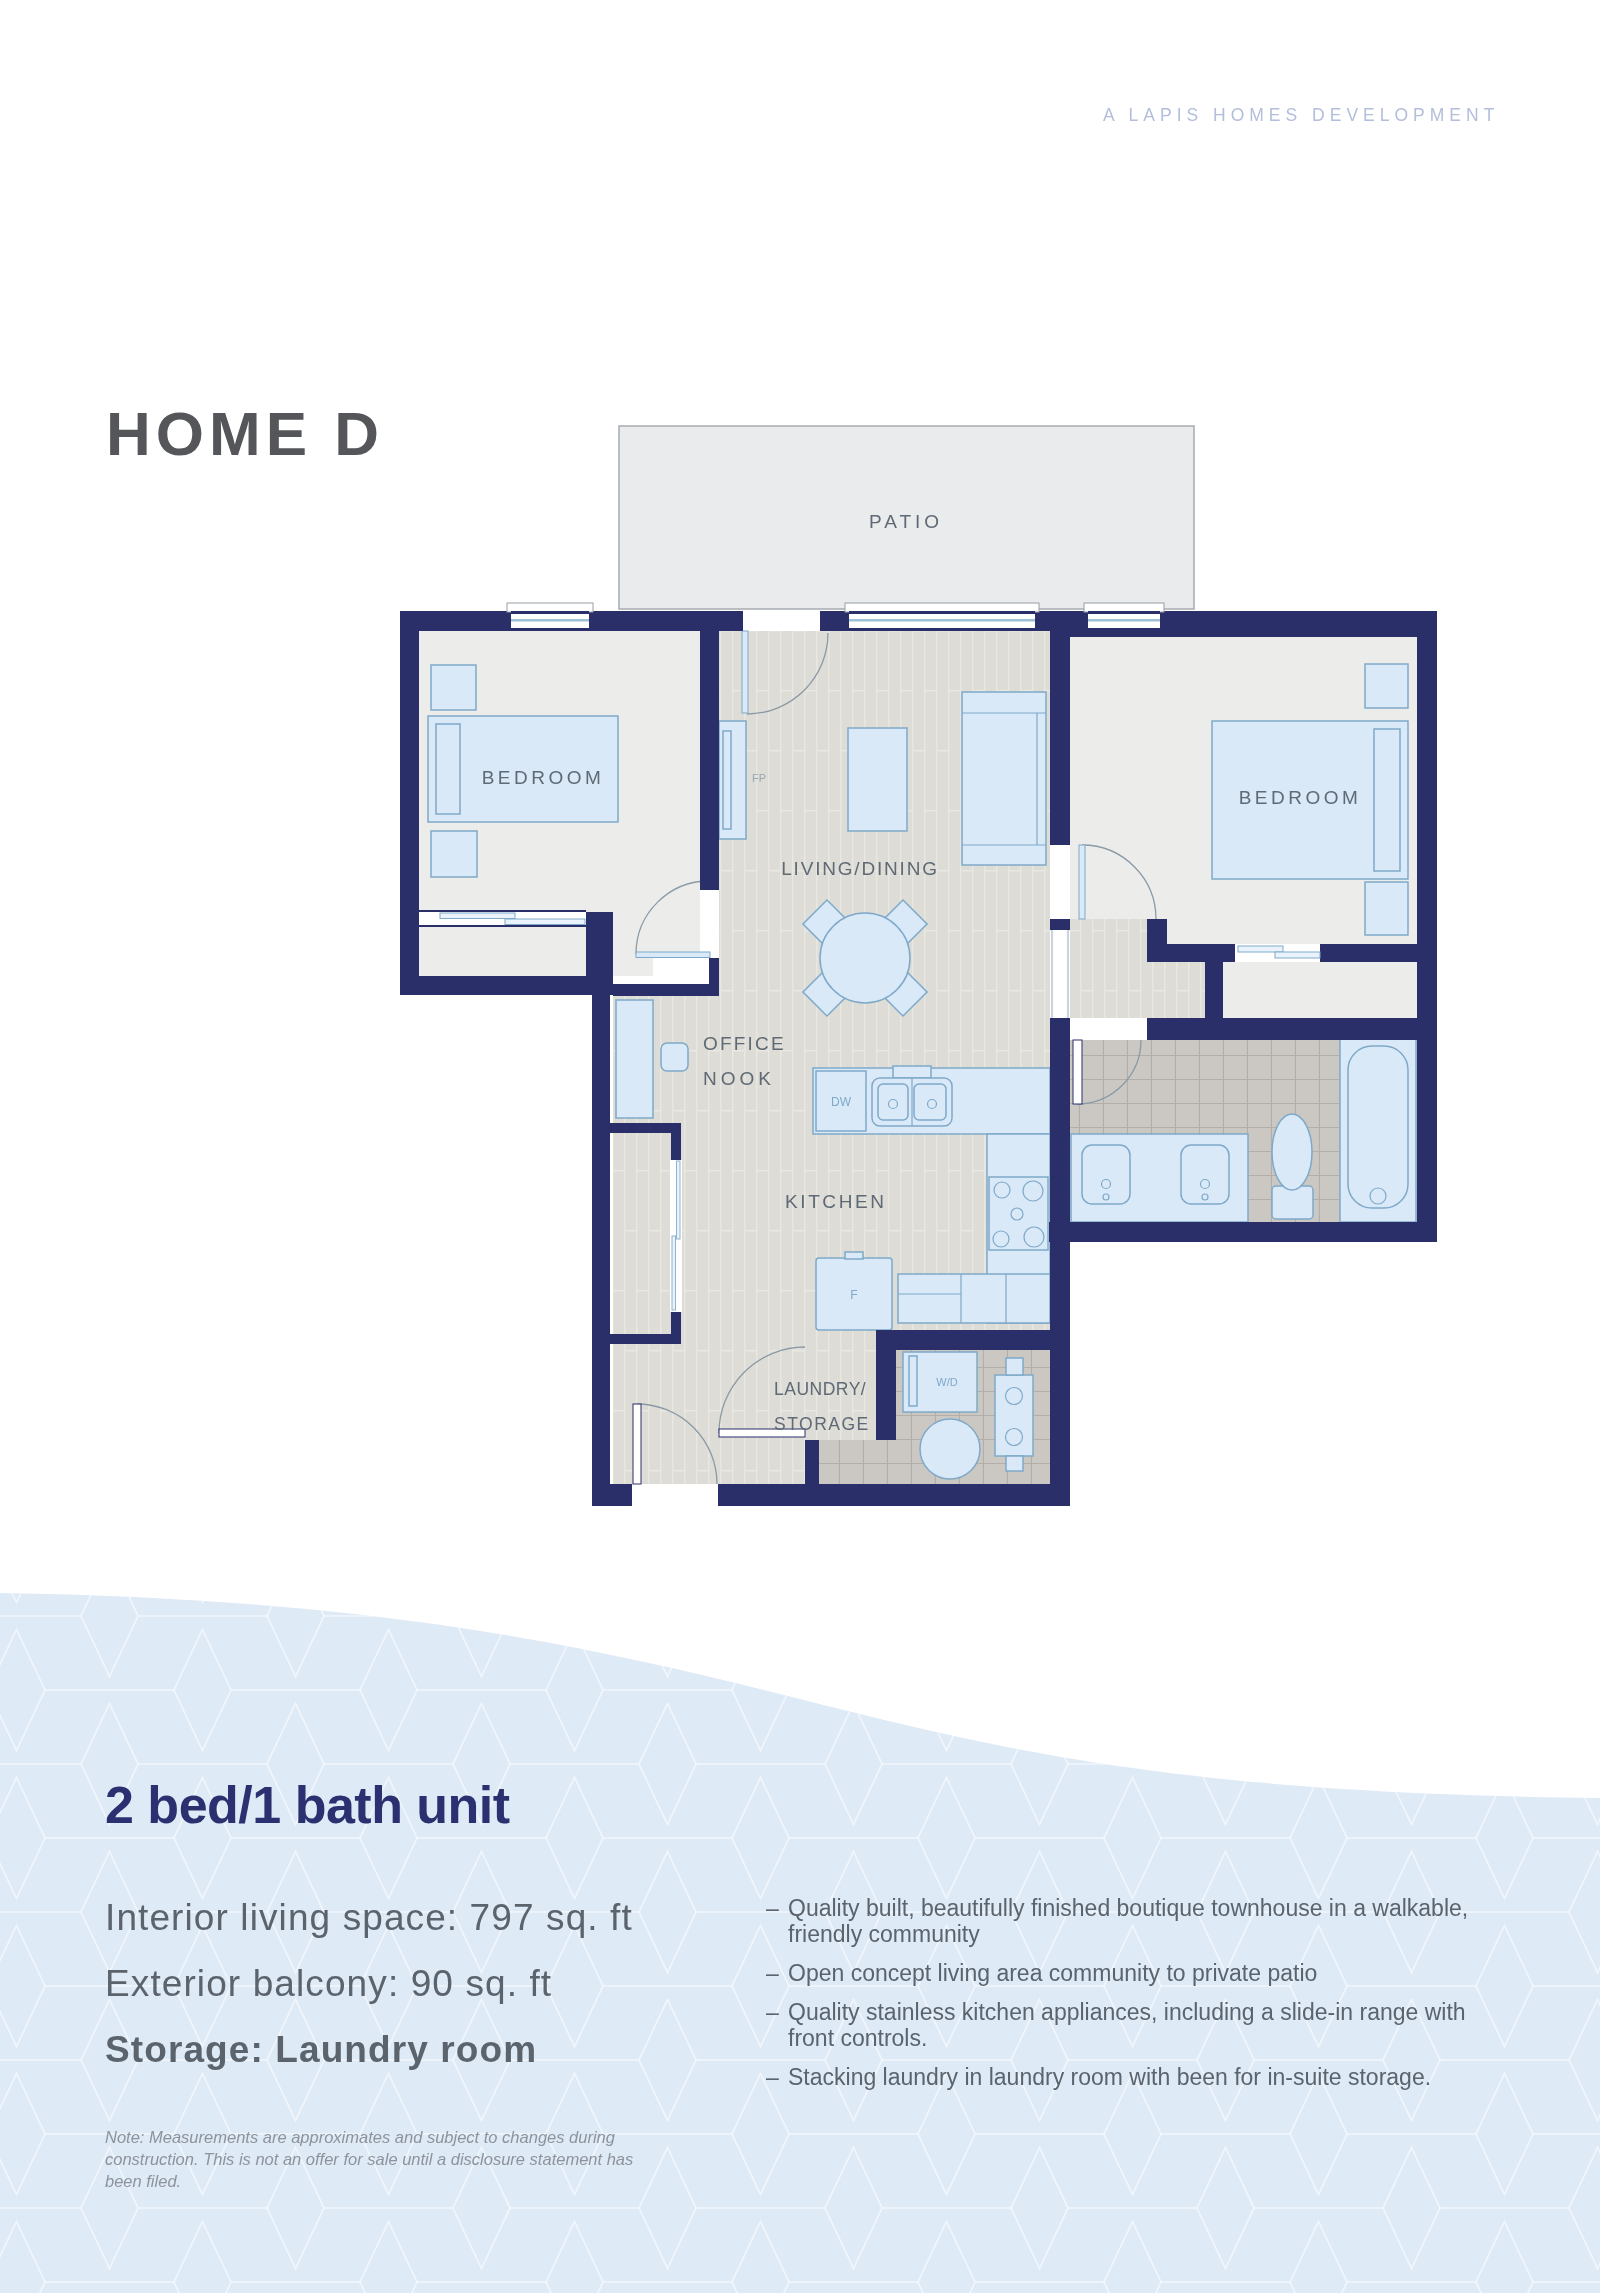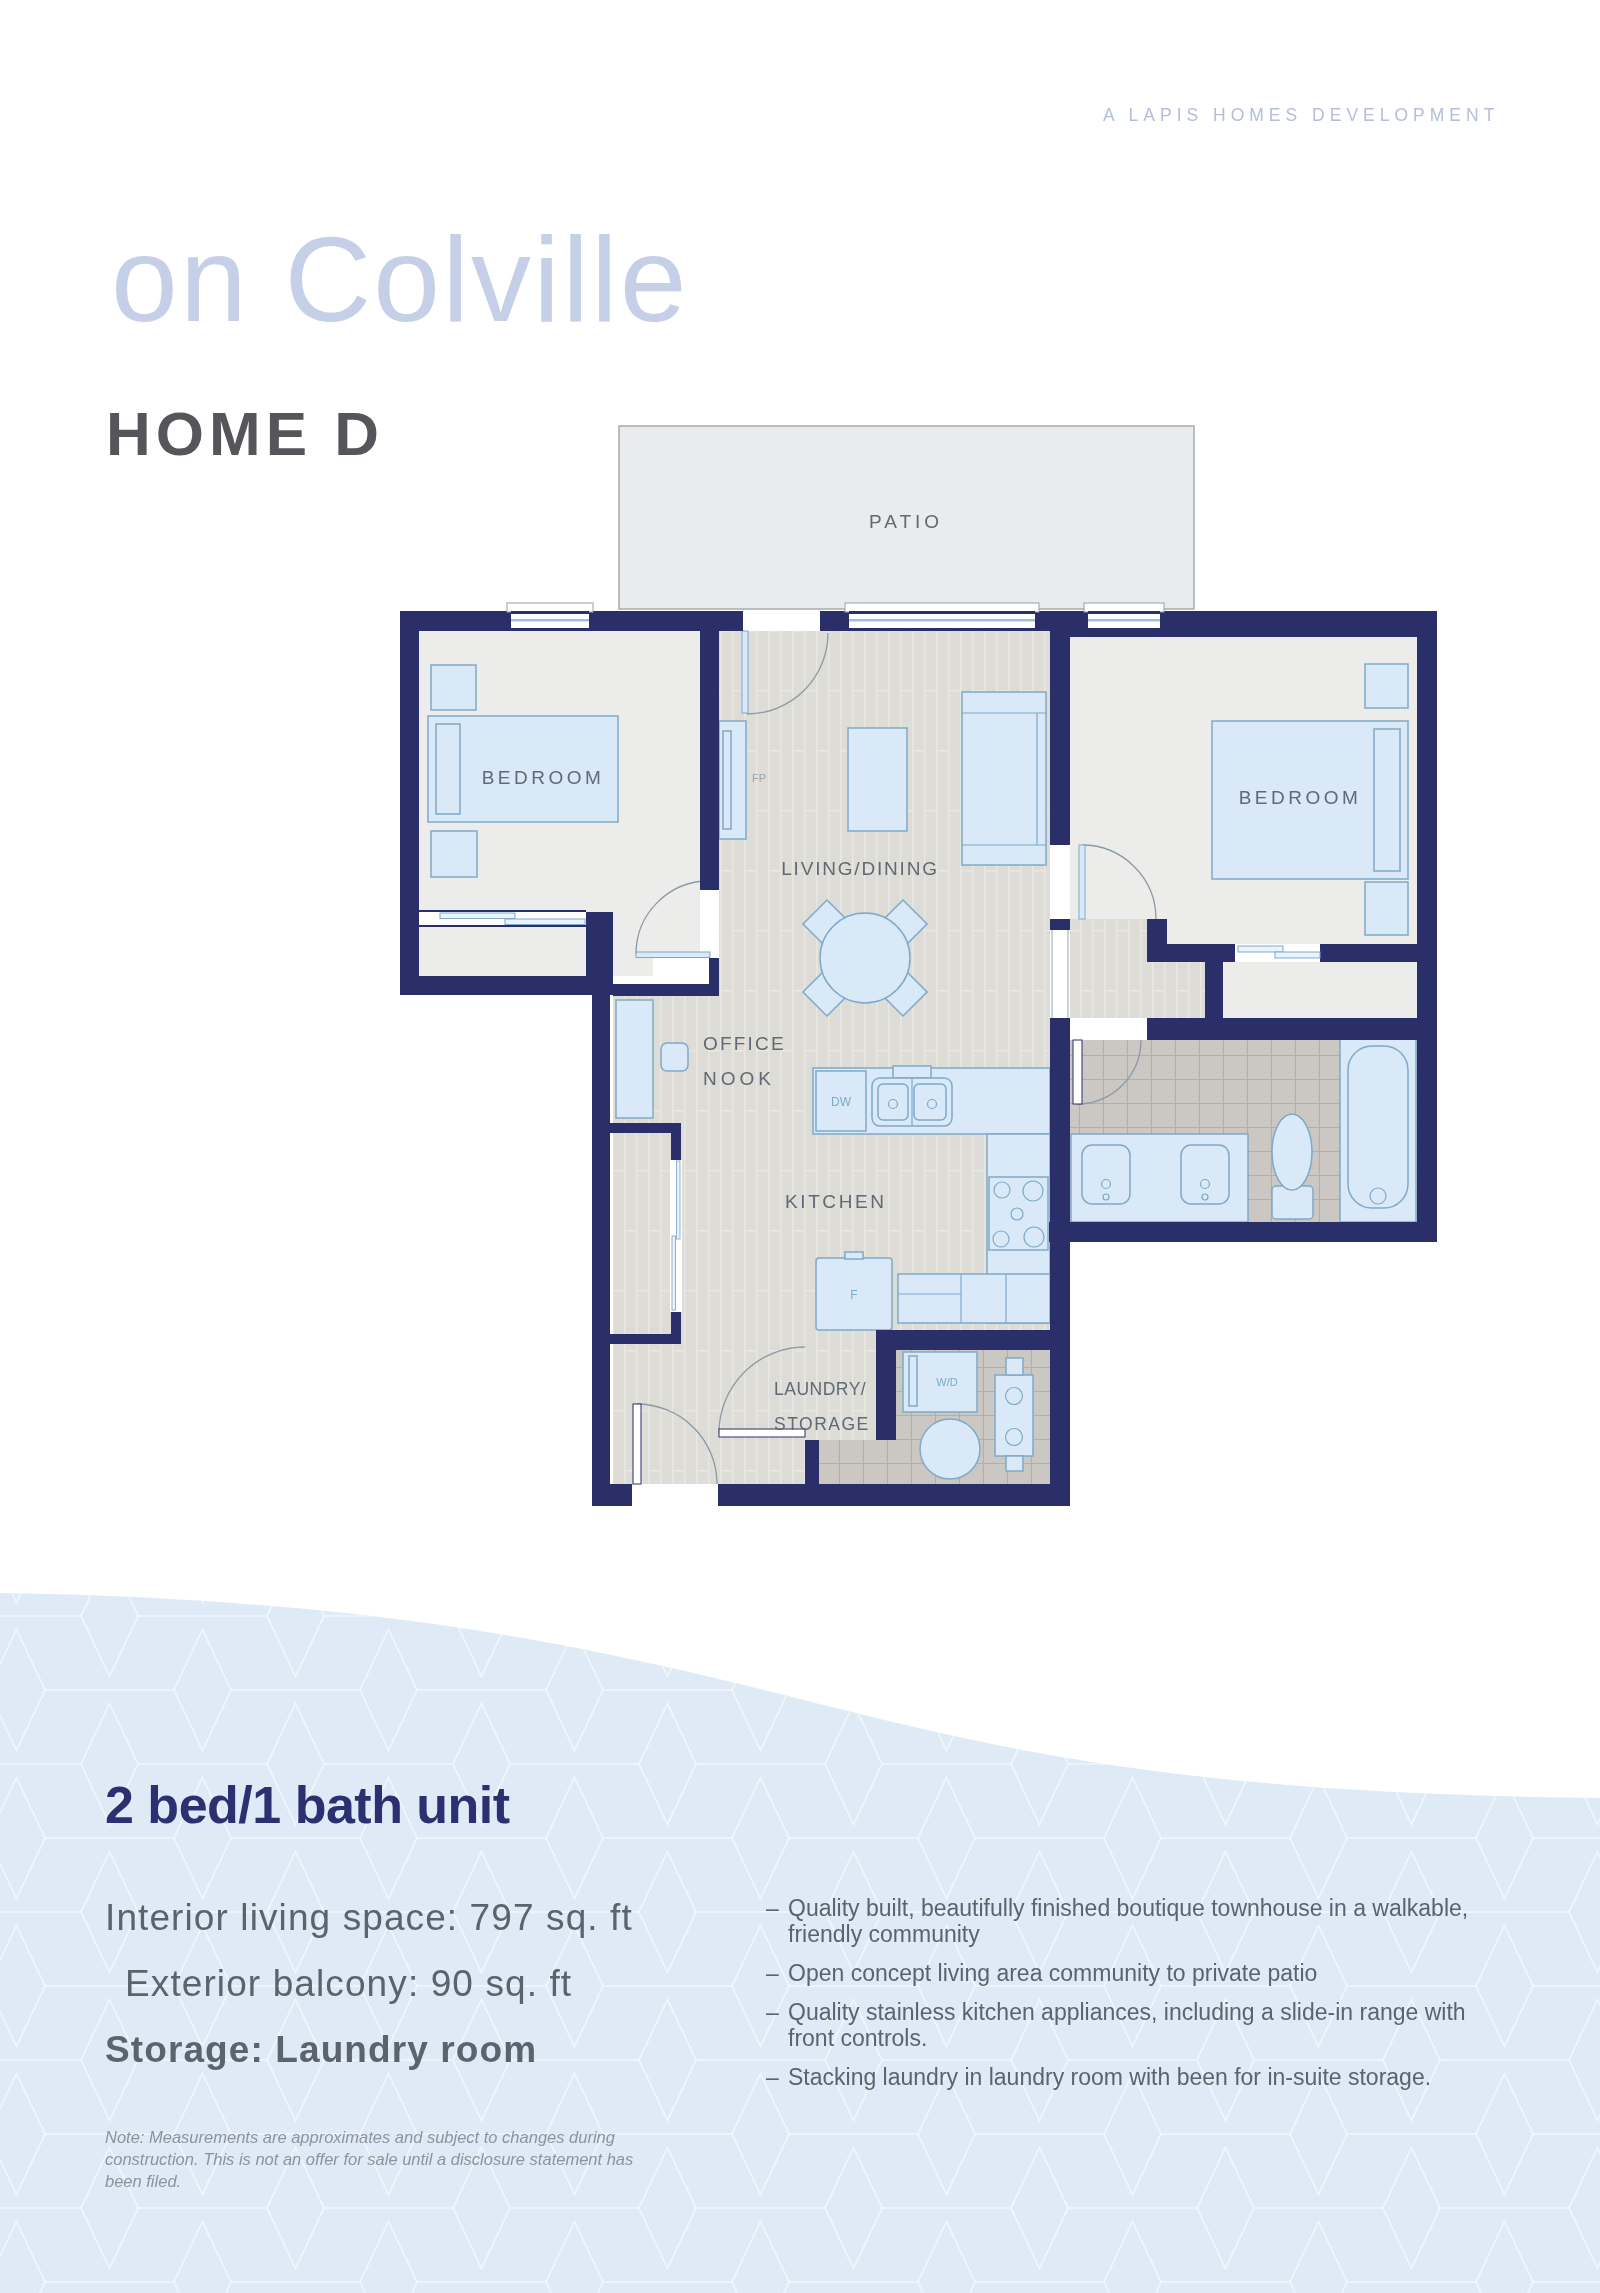--- a/index.html
+++ b/index.html
@@ -37,7 +37,6 @@
 <path d="M0,1593 C380,1599 590,1646 800,1699 C1010,1752 1180,1793 1600,1798 L1600,2293 L0,2293 Z" fill="url(#cubes)"></path>
 </svg>
 
-<div class="abs t2">on Colville</div>
 <div class="abs lapis">A LAPIS HOMES DEVELOPMENT</div>
 <div class="abs homed">HOME D</div>
 

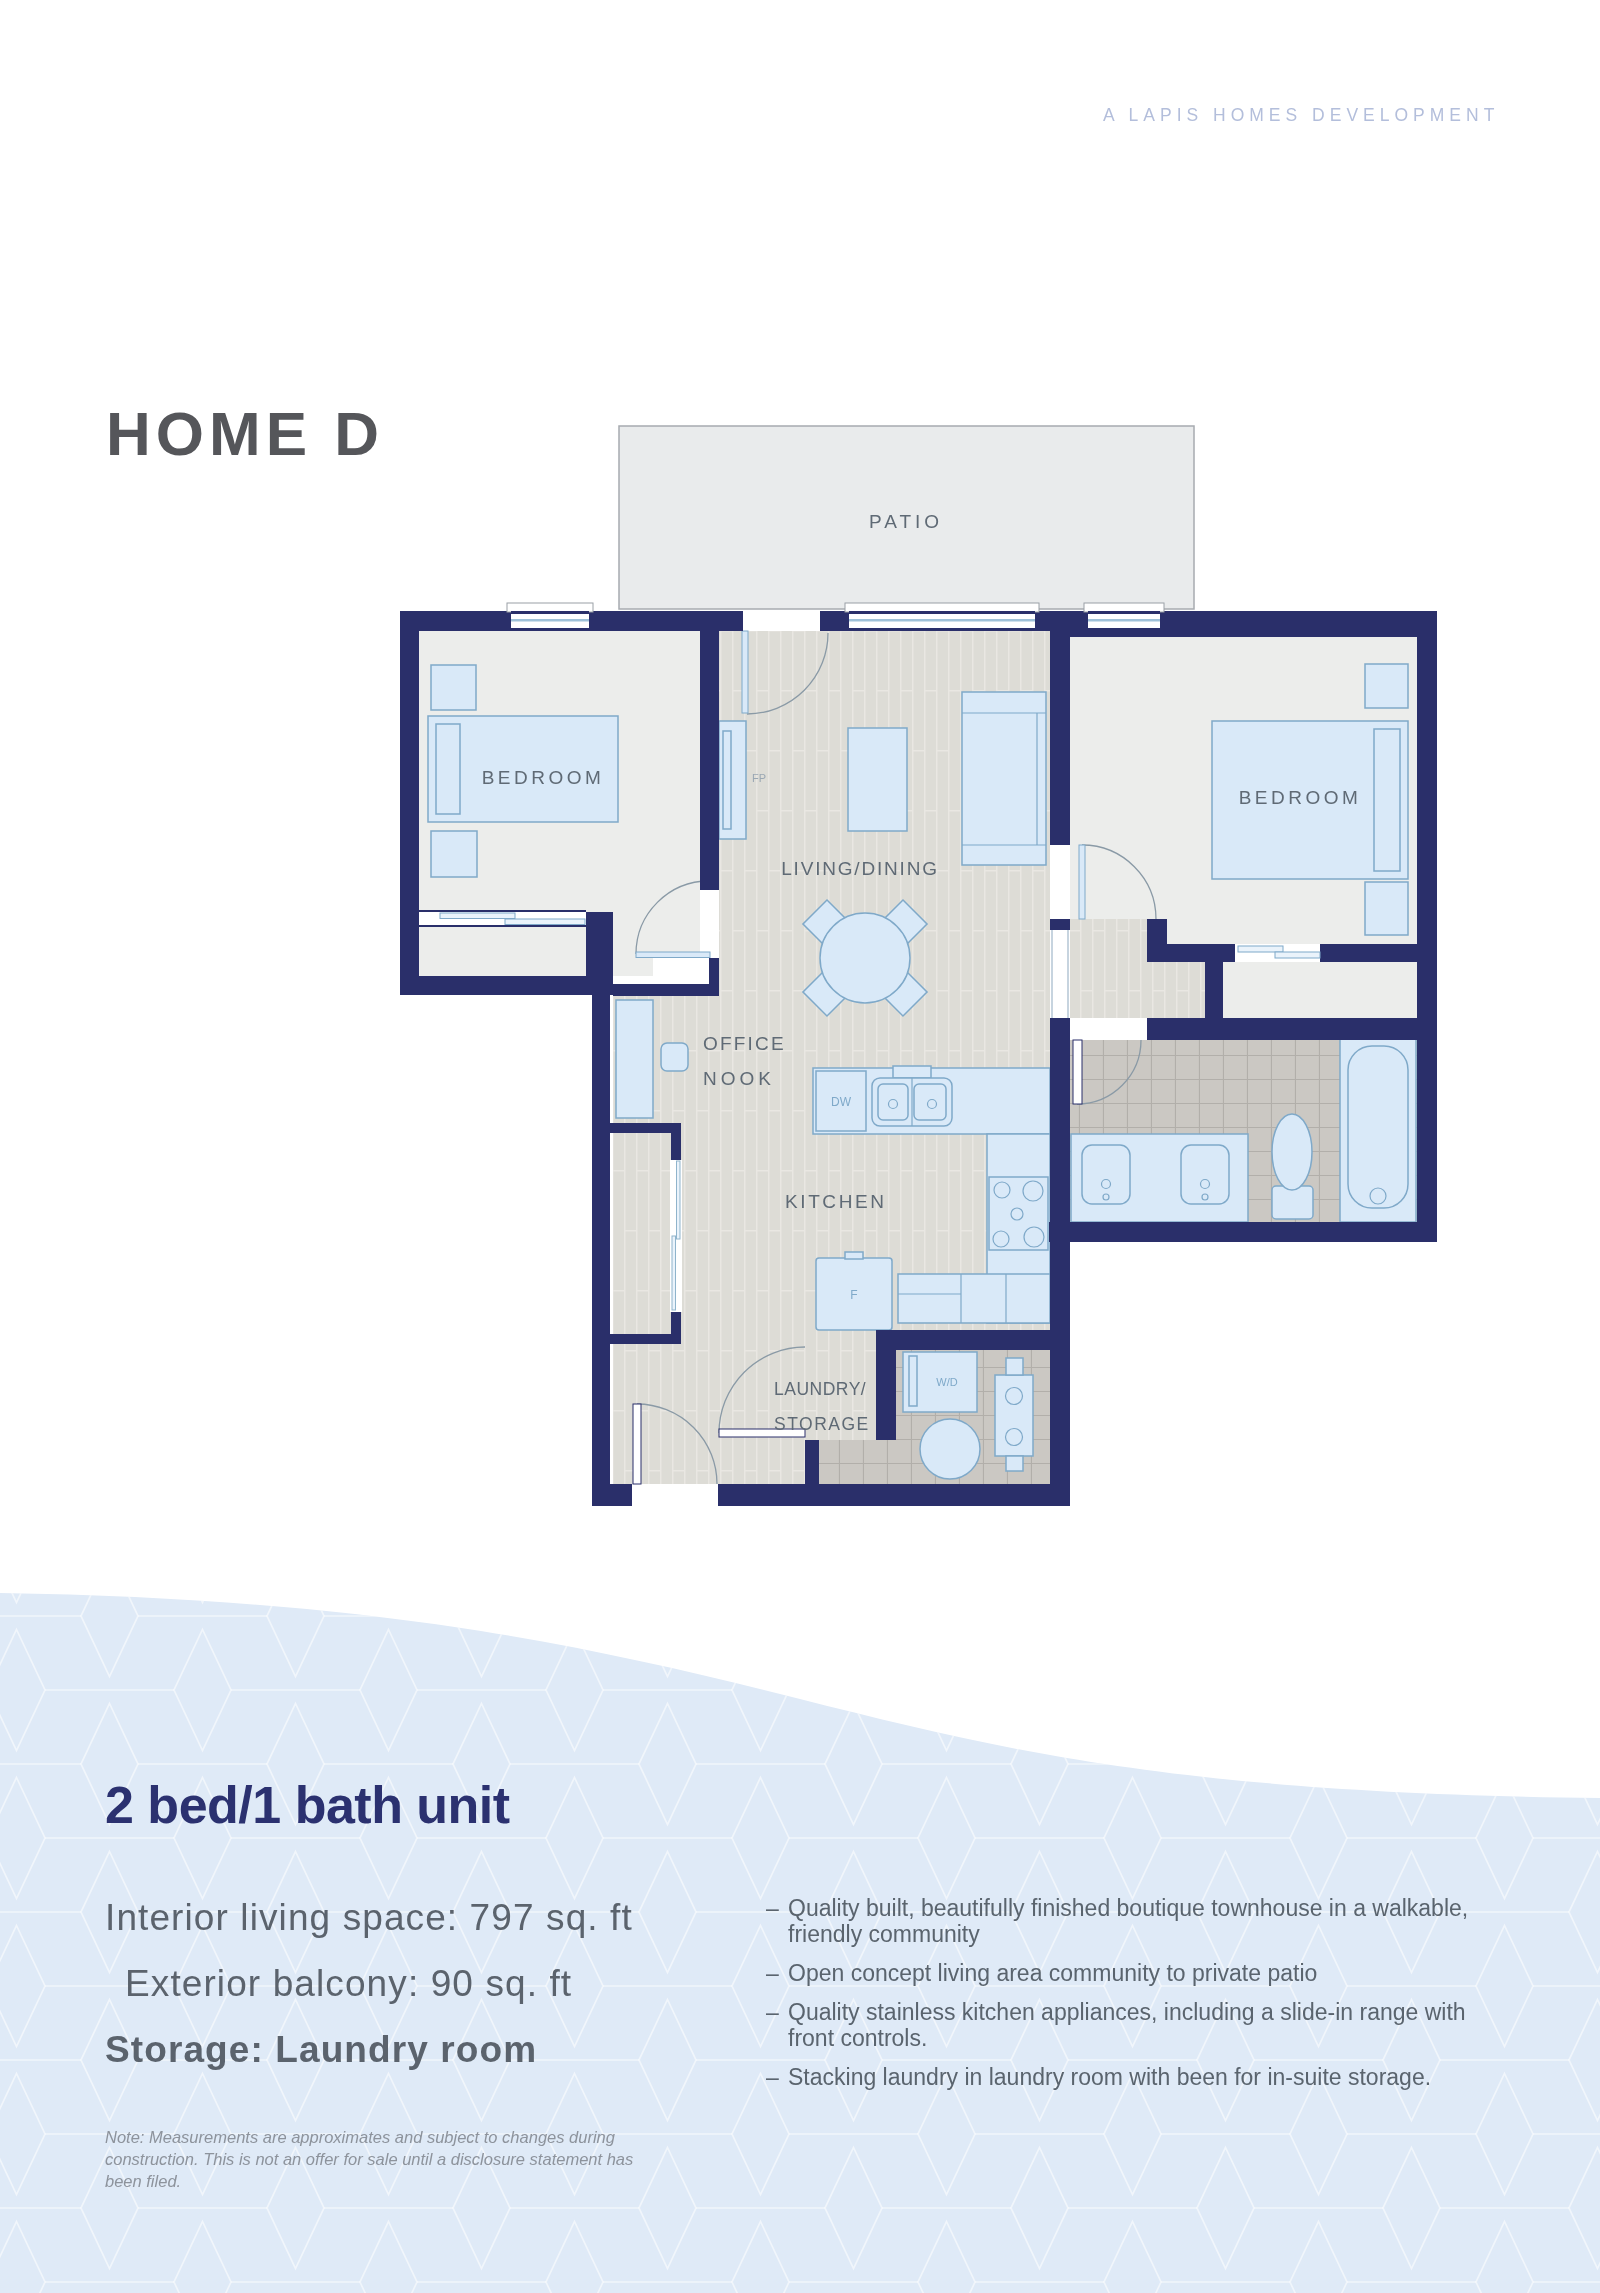--- a/index.html
+++ b/index.html
@@ -263,7 +263,7 @@
 
 <div class="abs h2b">2 bed/1 bath unit</div>
 <div class="abs stat" style="top:1899px;">Interior living space: 797 sq. ft</div>
-<div class="abs stat" style="top:1965px;margin-left:20px;">Exterior balcony: 90 sq. ft</div>
+<div class="abs stat" style="top:1965px;">Exterior balcony: 90 sq. ft</div>
 <div class="abs stat" style="top:2031px;font-weight:bold;">Storage: Laundry room</div>
 <div class="abs bullets">
 <div class="bullet">

